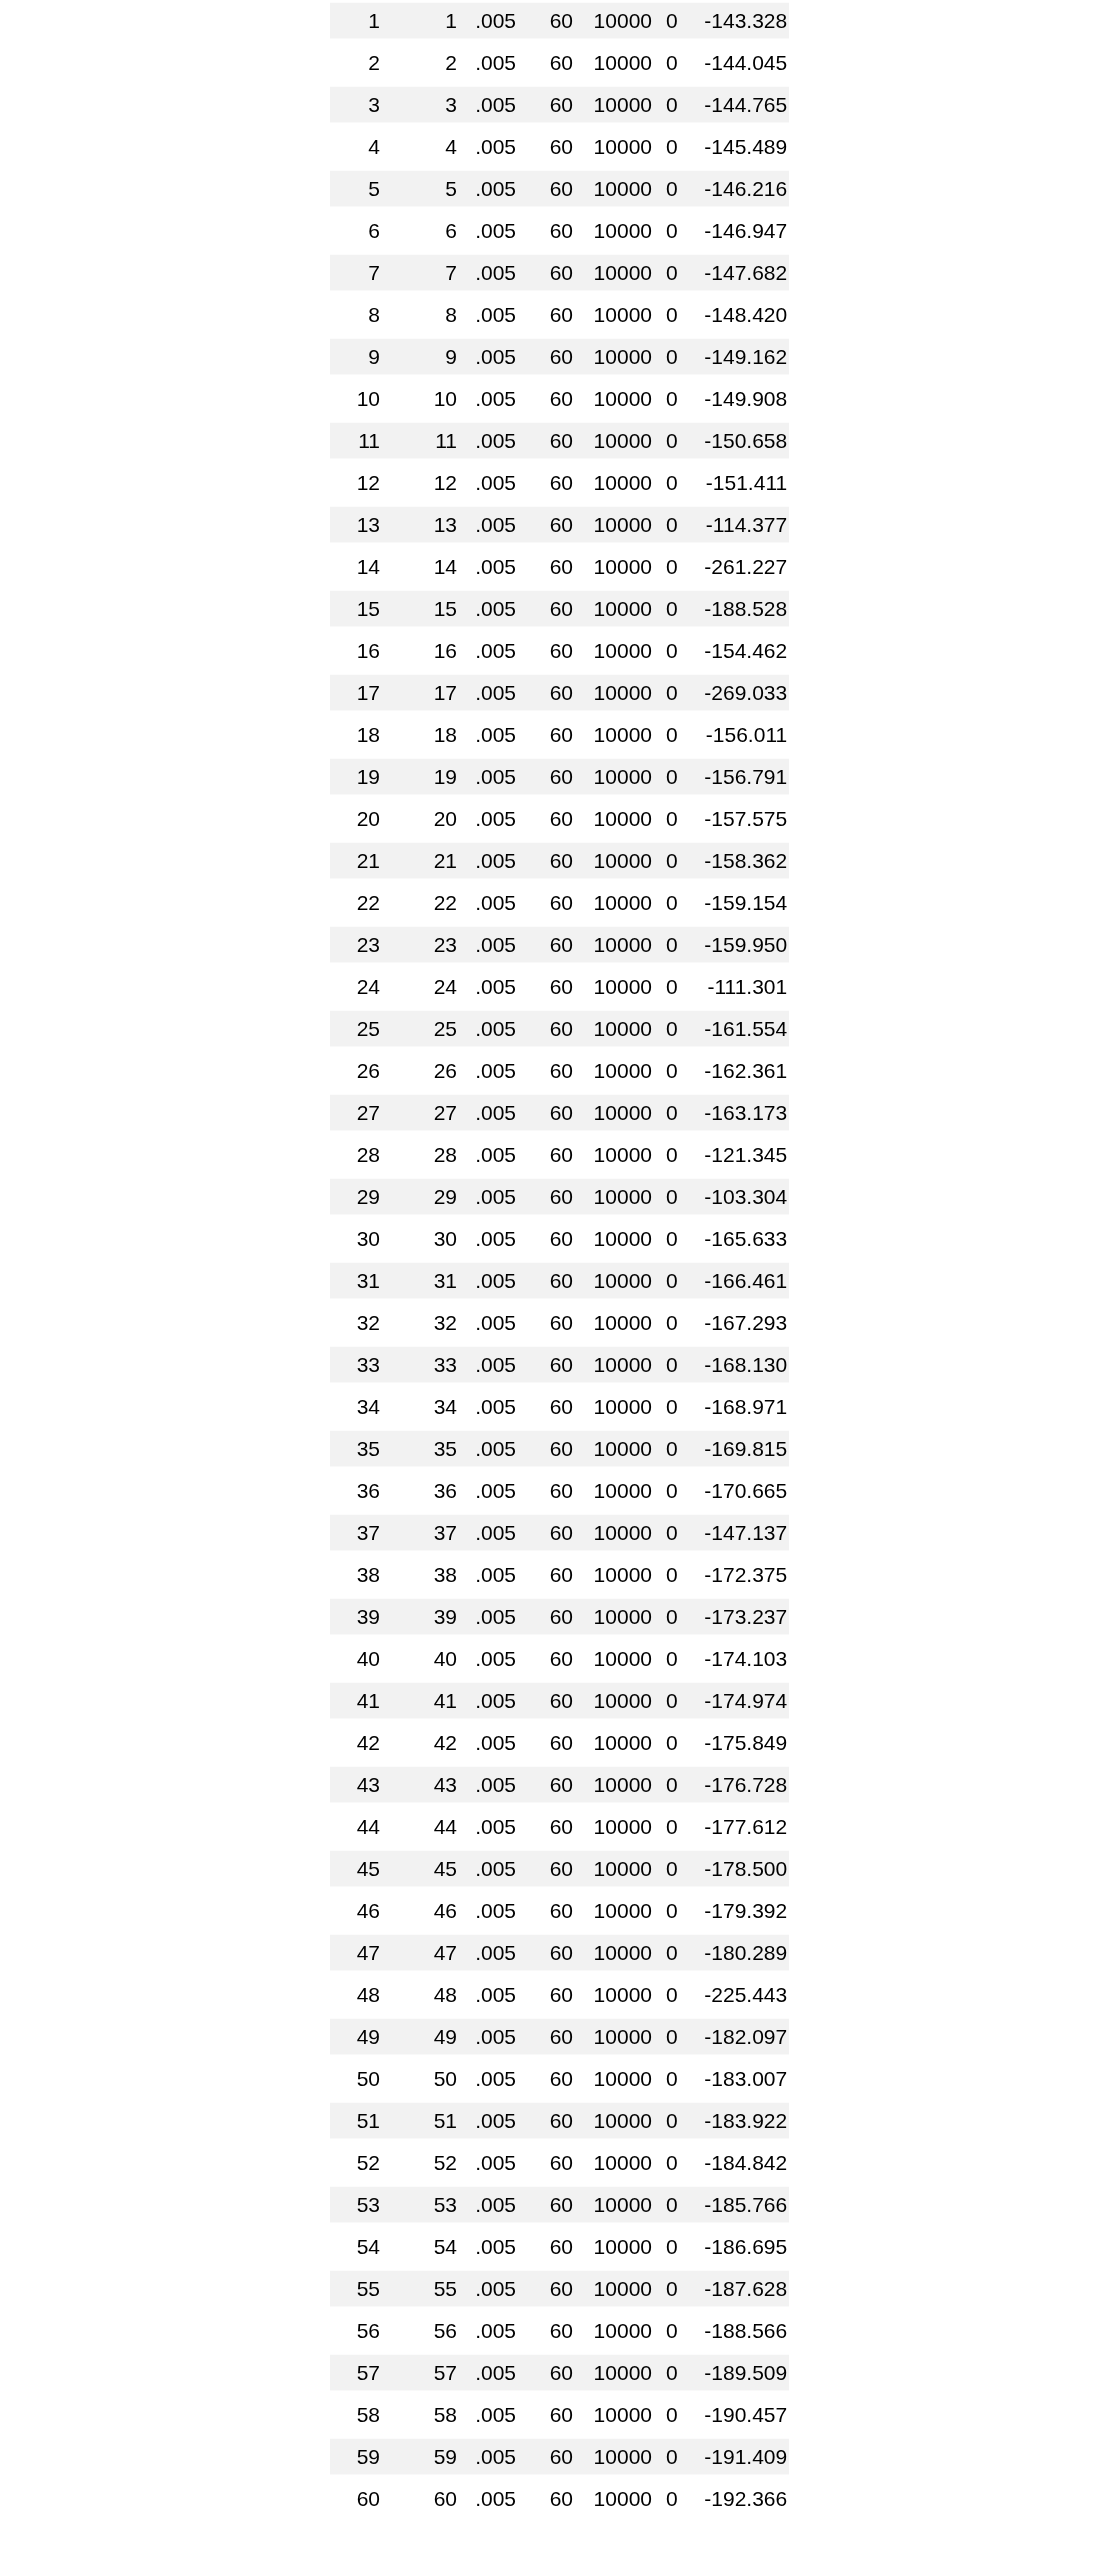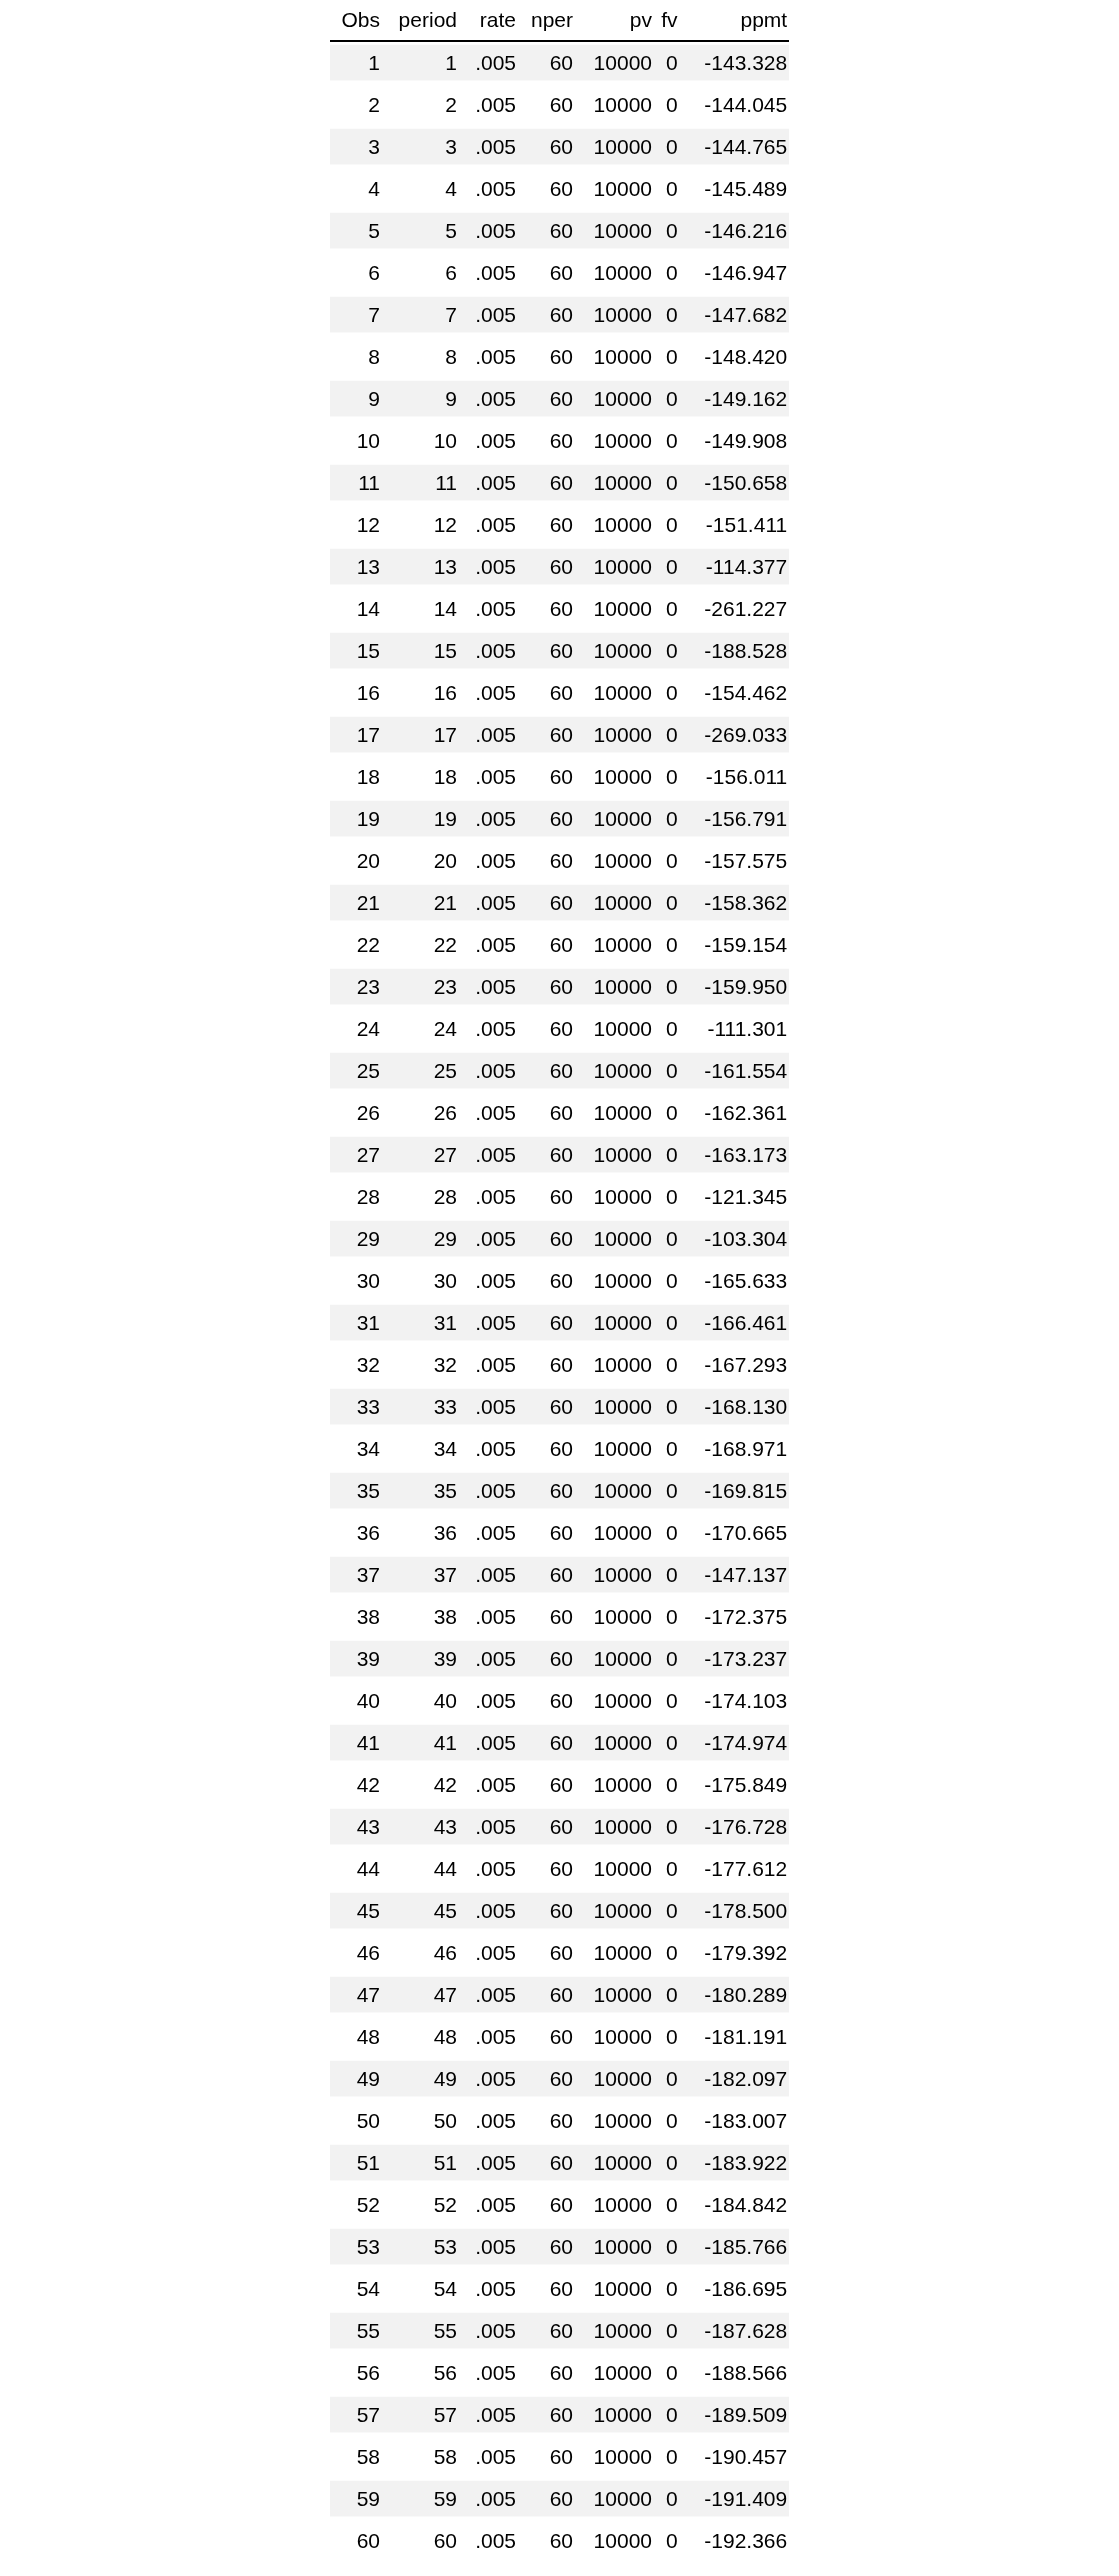--- a/index.html
+++ b/index.html
@@ -65,15 +65,6 @@
 <body style="--stripe-color: #f2f2f2; --rule-color: #000000; --text-color: #000000;">
 
 <div class="listing">
-  <div class="header-row">
-      <span class="hcell c0">Obs</span>
-      <span class="hcell c1">period</span>
-      <span class="hcell c2">rate</span>
-      <span class="hcell c3">nper</span>
-      <span class="hcell c4">pv</span>
-      <span class="hcell c5">fv</span>
-      <span class="hcell c6">ppmt</span>
-    </div>
   <div class="body-rows">
       <div class="row odd">
         <span class="cell c0">1</span>

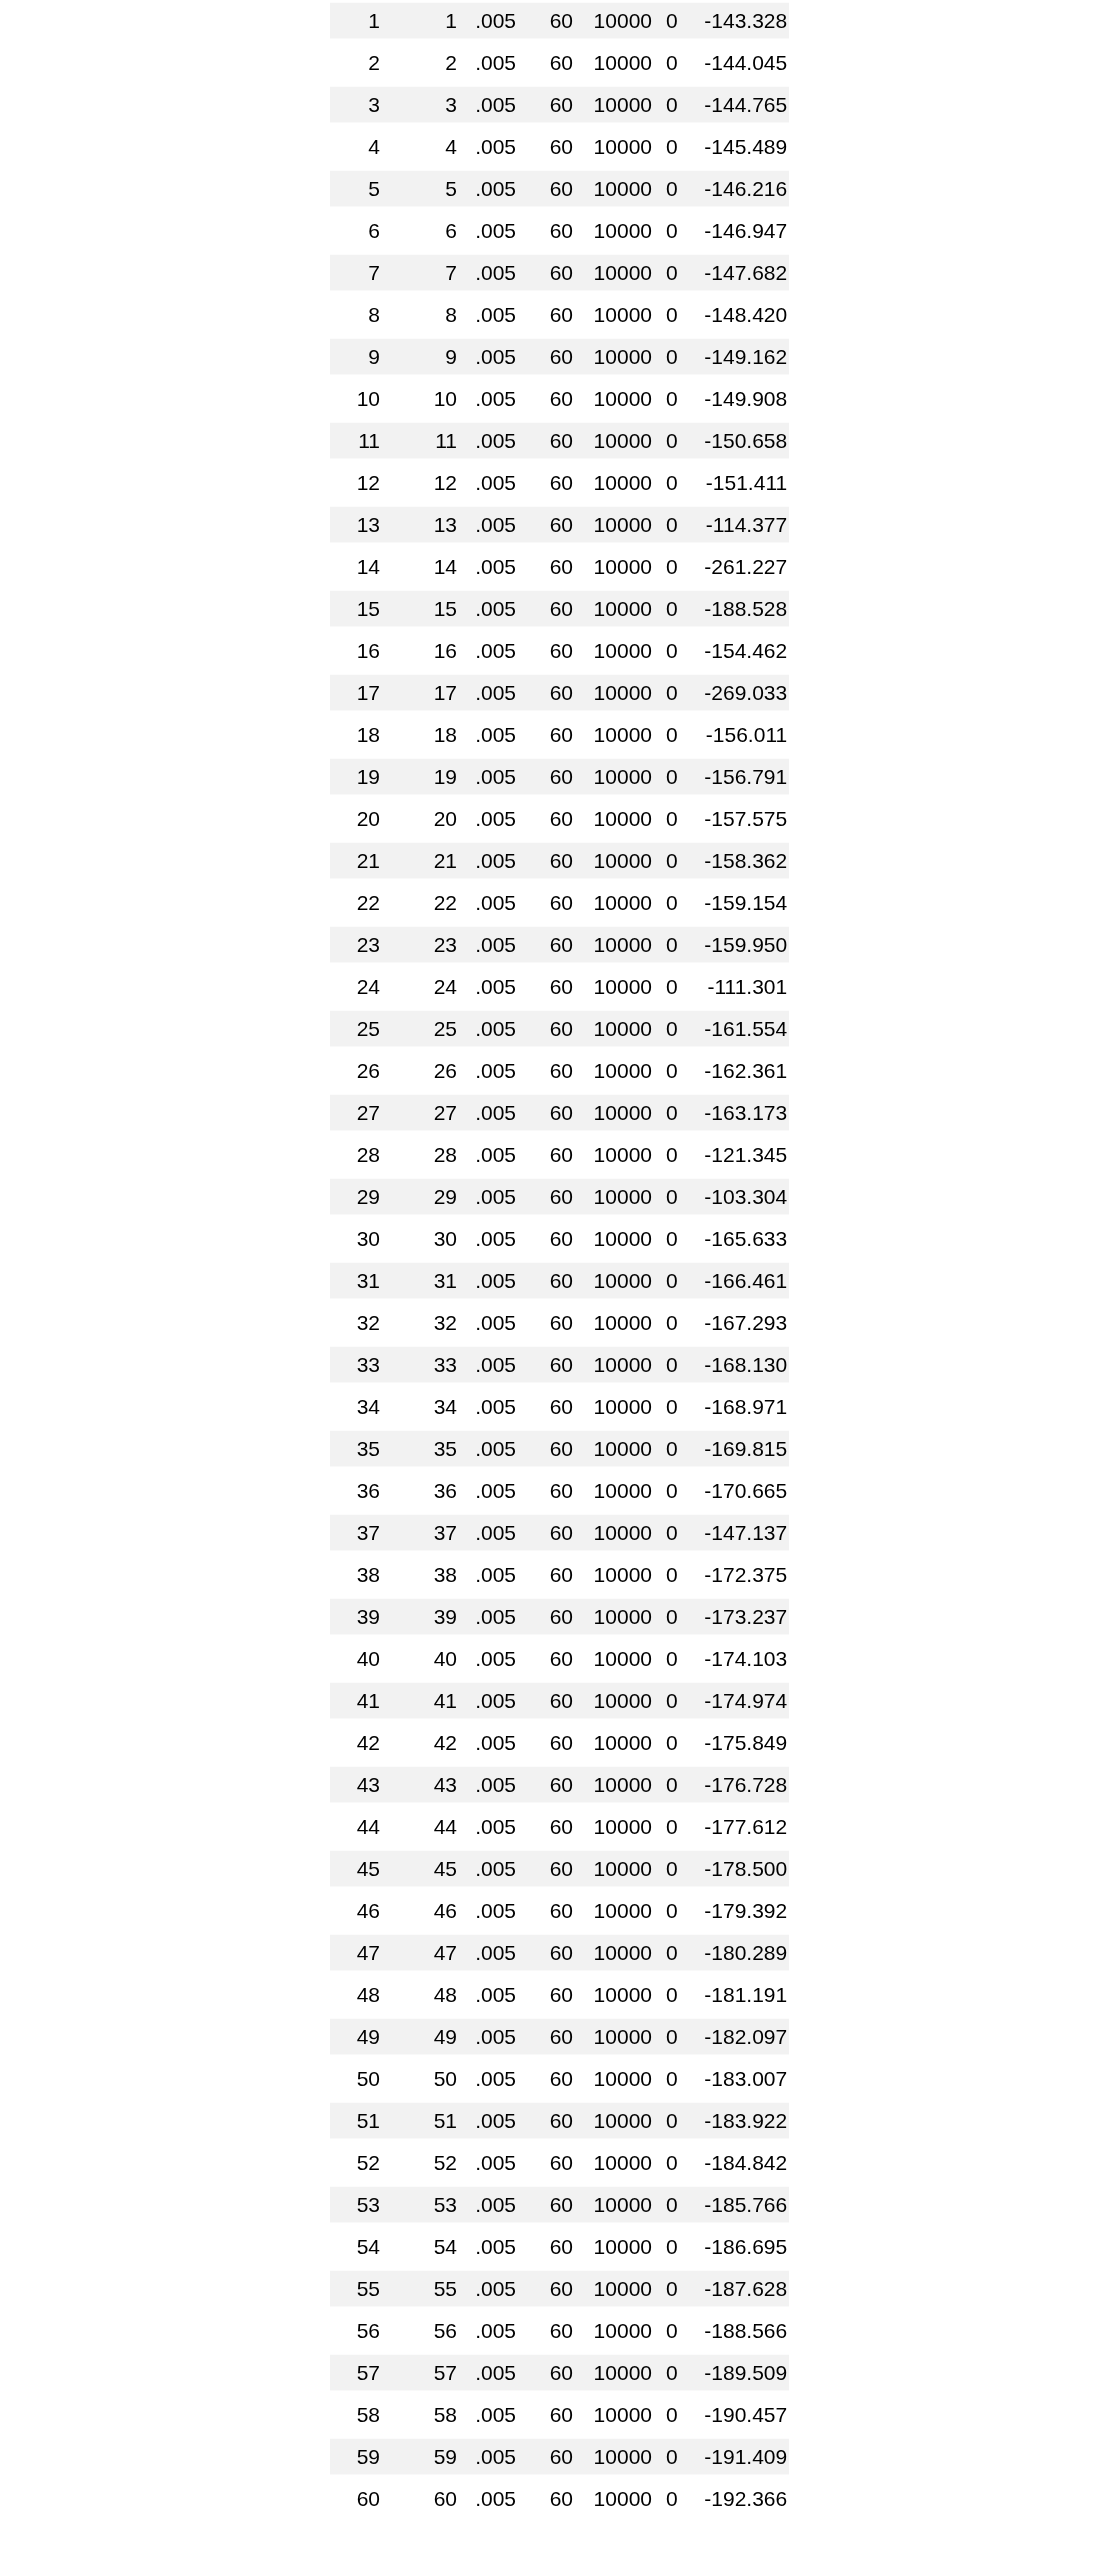--- a/index.html
+++ b/index.html
@@ -496,7 +496,7 @@
         <span class="cell c3">60</span>
         <span class="cell c4">10000</span>
         <span class="cell c5">0</span>
-        <span class="cell c6">-181.191</span>
+        <span class="cell c6">-225.443</span>
       </div>
       <div class="row odd">
         <span class="cell c0">49</span>

